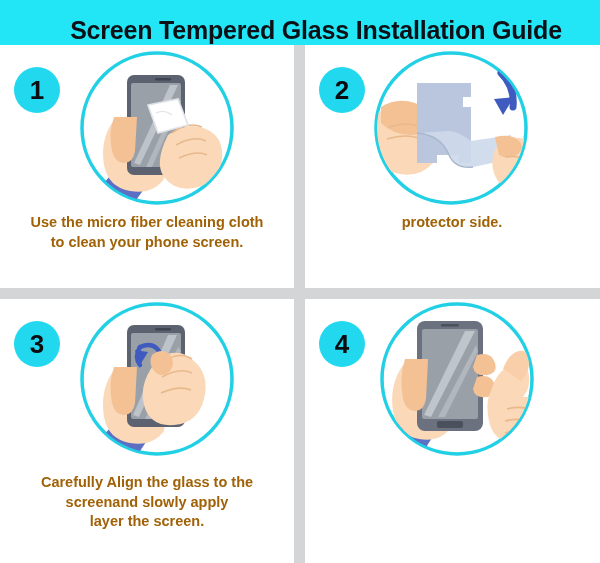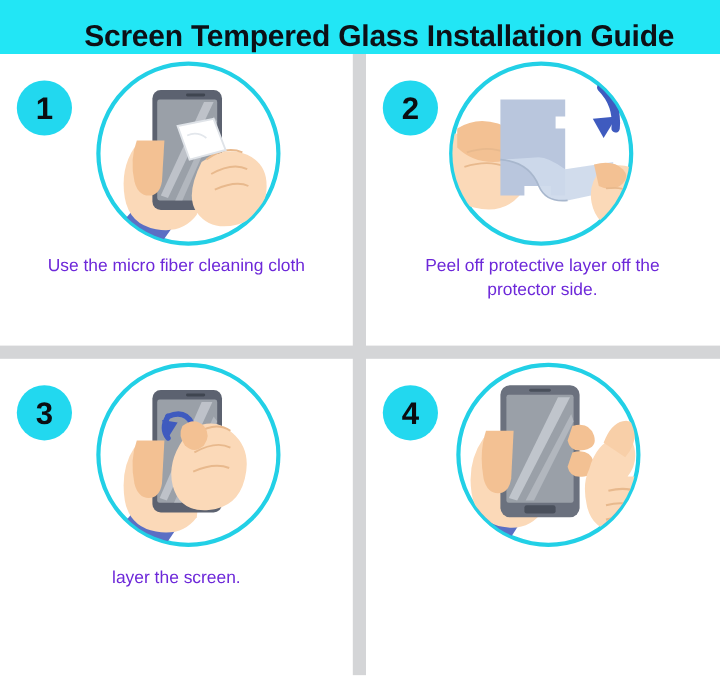--- a/index.html
+++ b/index.html
@@ -99,8 +99,8 @@
     width: 294px;
     text-align: center;
     font-size: 14.5px;
-    font-weight: normal;
-    color: #6d28d9;
+    font-weight: bold;
+    color: #a16207;
     line-height: 1.35;
     padding: 0 16px;
     box-sizing: border-box;

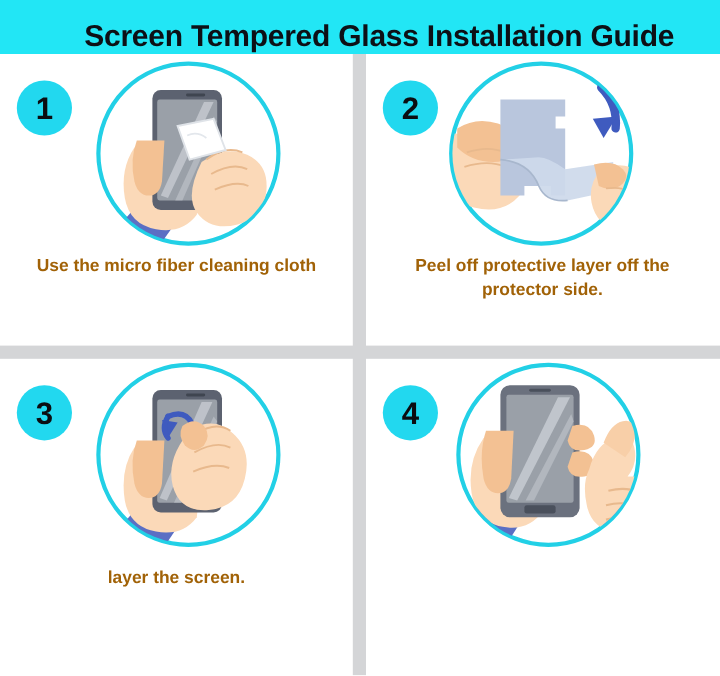--- a/index.html
+++ b/index.html
@@ -198,7 +198,6 @@
         <span>2</span>
       </div>
       <div class="caption">
-        <div>Peel off protective layer off the</div>
         <div>protector side.</div>
       </div>
     </div>

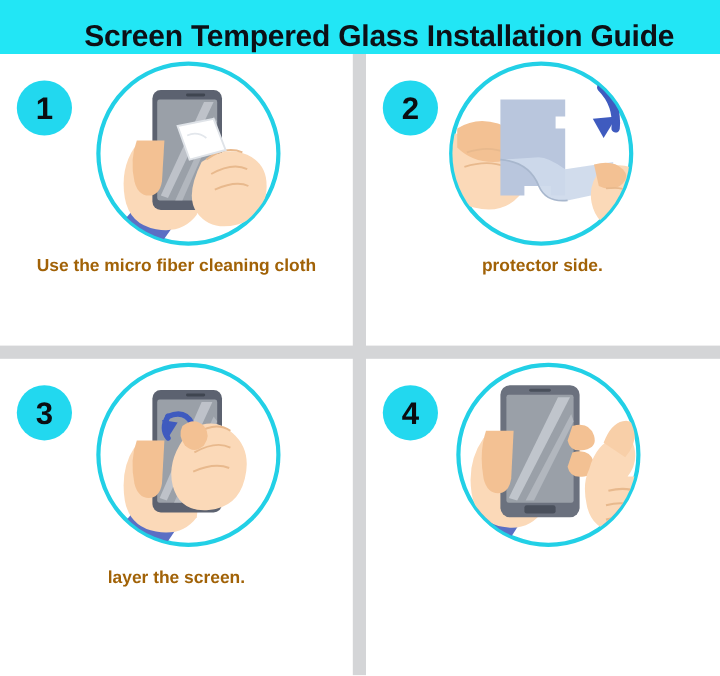--- a/index.html
+++ b/index.html
@@ -163,6 +163,7 @@
       </div>
       <div class="caption">
         <div>Use the micro fiber cleaning cloth</div>
+        <div>to clean your phone screen.</div>
       </div>
     </div>
 

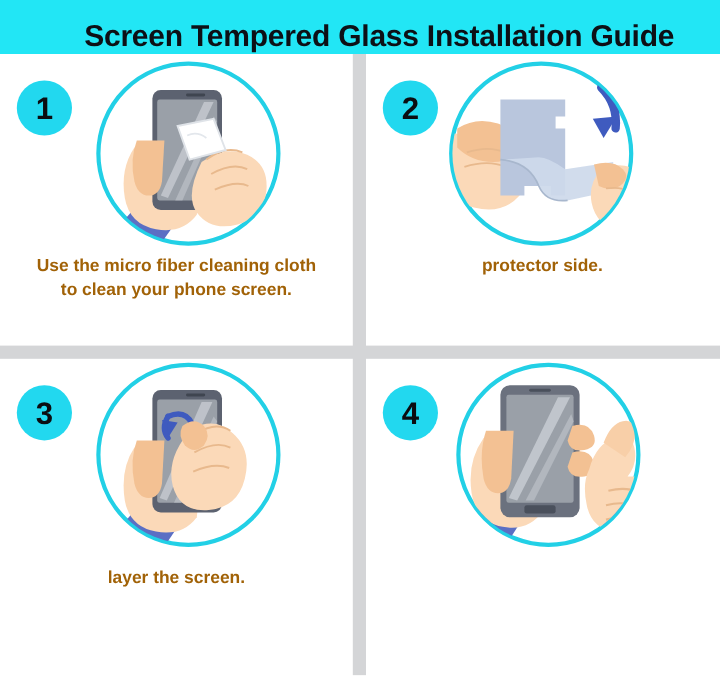--- a/index.html
+++ b/index.html
@@ -241,6 +241,7 @@
         <span>3</span>
       </div>
       <div class="caption">
+        <div>Carefully Align the glass to the</div>
         <div>layer the screen.</div>
       </div>
     </div>

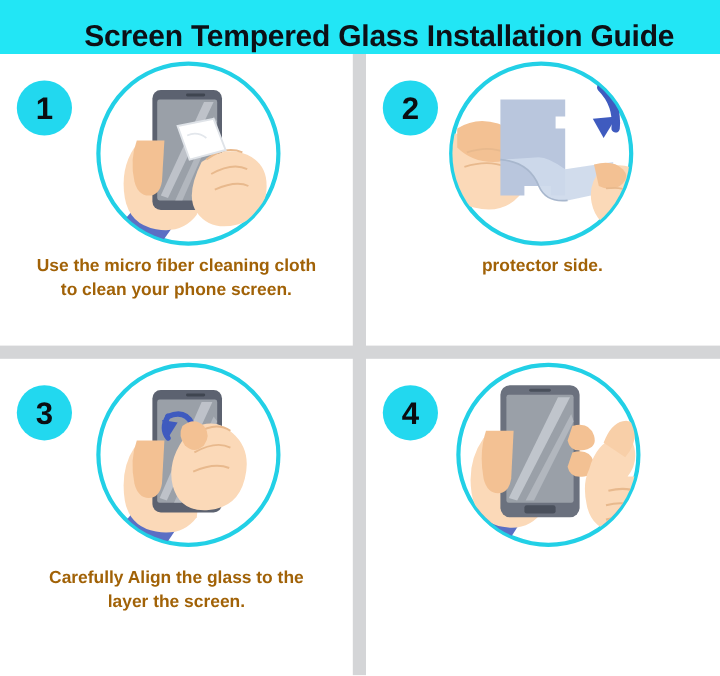--- a/index.html
+++ b/index.html
@@ -242,6 +242,7 @@
       </div>
       <div class="caption">
         <div>Carefully Align the glass to the</div>
+        <div>screenand slowly apply</div>
         <div>layer the screen.</div>
       </div>
     </div>

